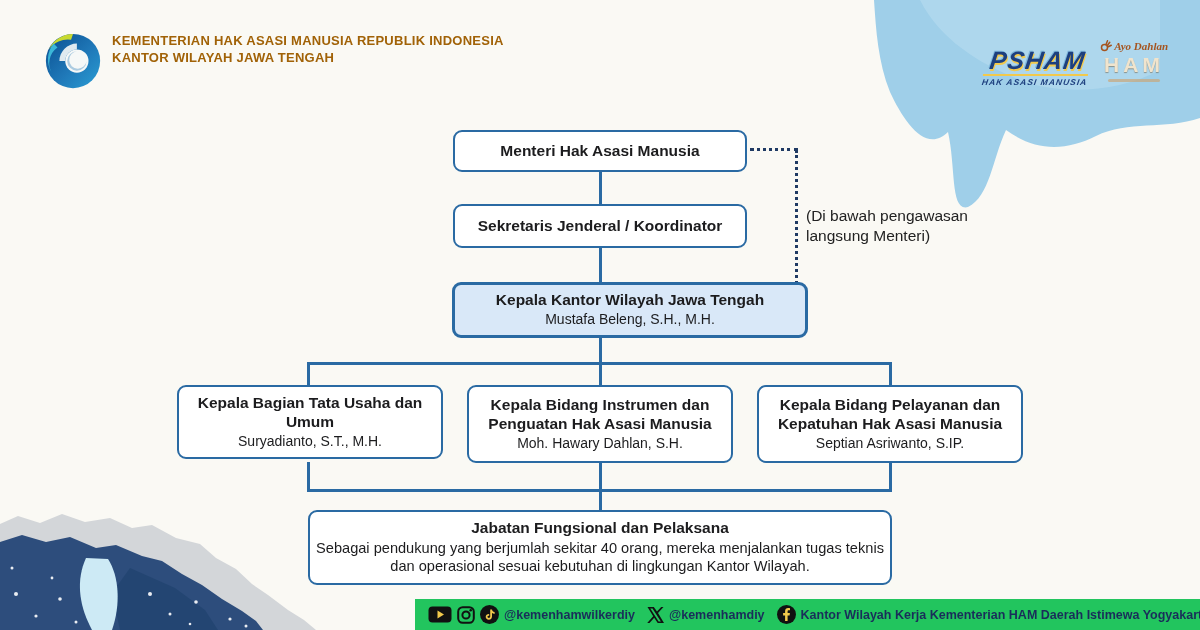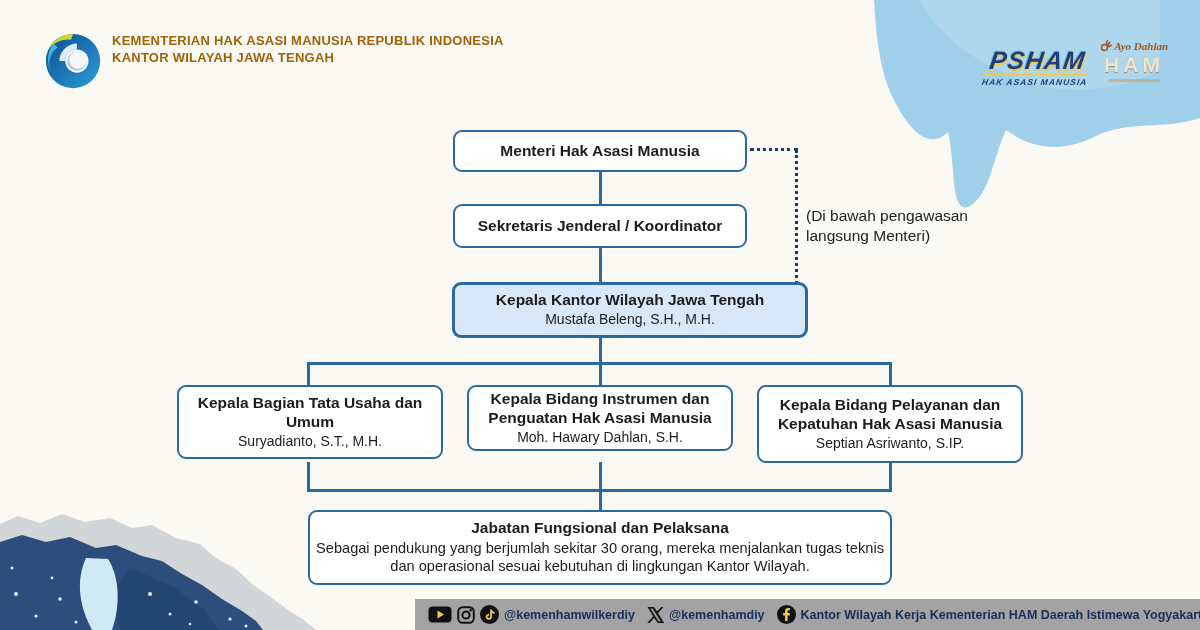--- a/index.html
+++ b/index.html
@@ -39,7 +39,7 @@
   #n-sekretaris{left:453px;top:204px;width:294px;height:44px;}
   #n-kepala{left:452px;top:282px;width:356px;height:56px;}
   #n-div0{left:177px;top:385px;width:266px;height:74px;}
-  #n-div1{left:467px;top:385px;width:266px;height:66px;}
+  #n-div1{left:467px;top:385px;width:266px;height:78px;}
   #n-div2{left:757px;top:385px;width:266px;height:78px;}
   #n-fung{left:308px;top:510px;width:584px;height:75px;}
   #n-fung .n{font-size:14.6px;}

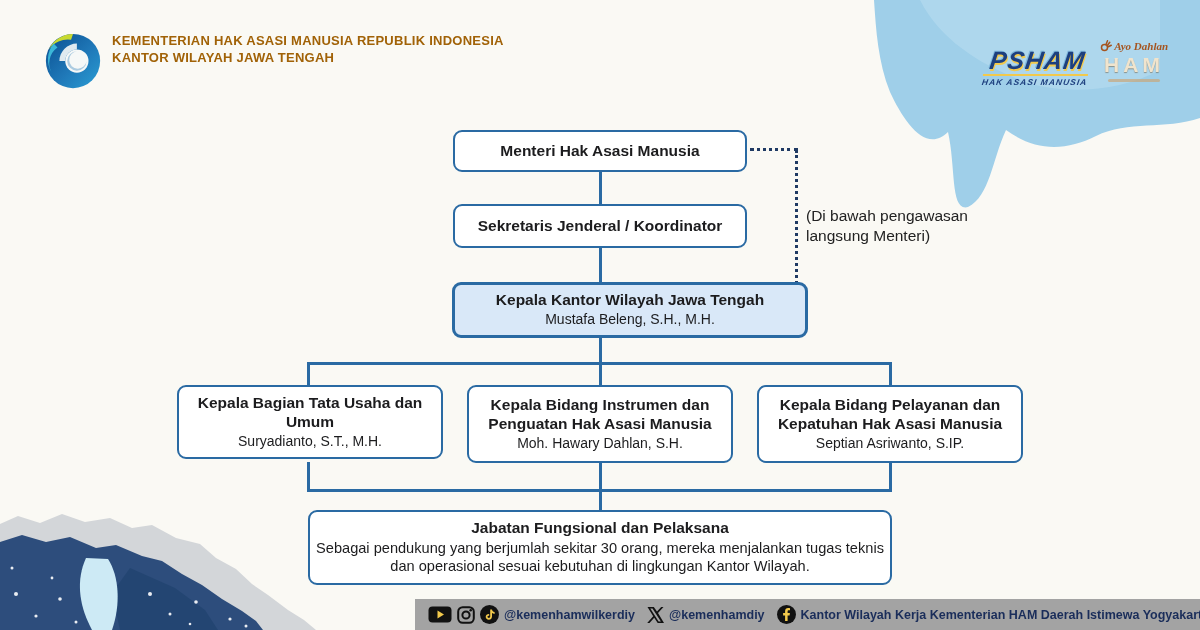--- a/index.html
+++ b/index.html
@@ -177,7 +177,7 @@
   </div>
   <div class="node" id="n-fung">
     <div class="t">Jabatan Fungsional dan Pelaksana</div>
-    <div class="n">Sebagai pendukung yang berjumlah sekitar 30 orang, mereka menjalankan tugas teknis dan operasional sesuai kebutuhan di lingkungan Kantor Wilayah.</div>
+    <div class="n">Sebagai pendukung yang berjumlah sekitar 40 orang, mereka menjalankan tugas teknis dan operasional sesuai kebutuhan di lingkungan Kantor Wilayah.</div>
   </div>
 
   <div class="footer">

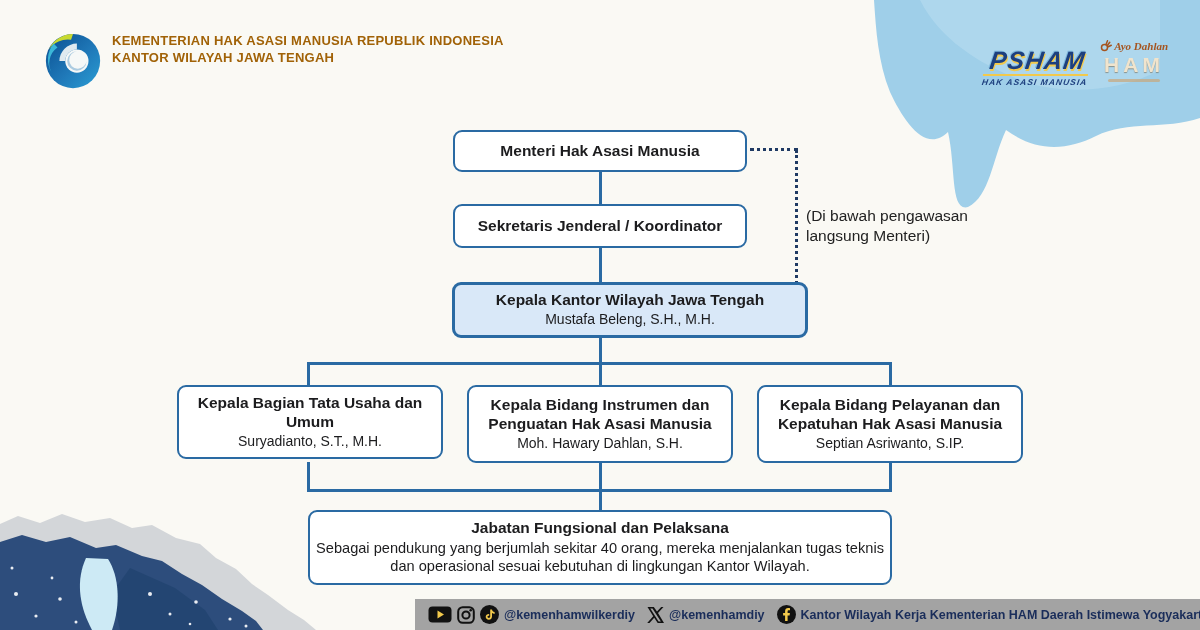--- a/index.html
+++ b/index.html
@@ -56,7 +56,7 @@
   .annotation{position:absolute;left:806px;top:206px;width:175px;
     font-size:15.5px;line-height:1.28;color:#222;}
   
-  .footer{position:absolute;left:415px;right:0;top:599px;bottom:0;background:#a3a3a3;
+  .footer{position:absolute;left:415px;right:0;top:599px;bottom:0;background:#22c55e;
     display:flex;align-items:center;padding-left:13px;gap:6px;
     color:#1a2d5a;font-weight:bold;font-size:12.5px;white-space:nowrap;}
   .footer .grp{display:flex;align-items:center;gap:5px;}

